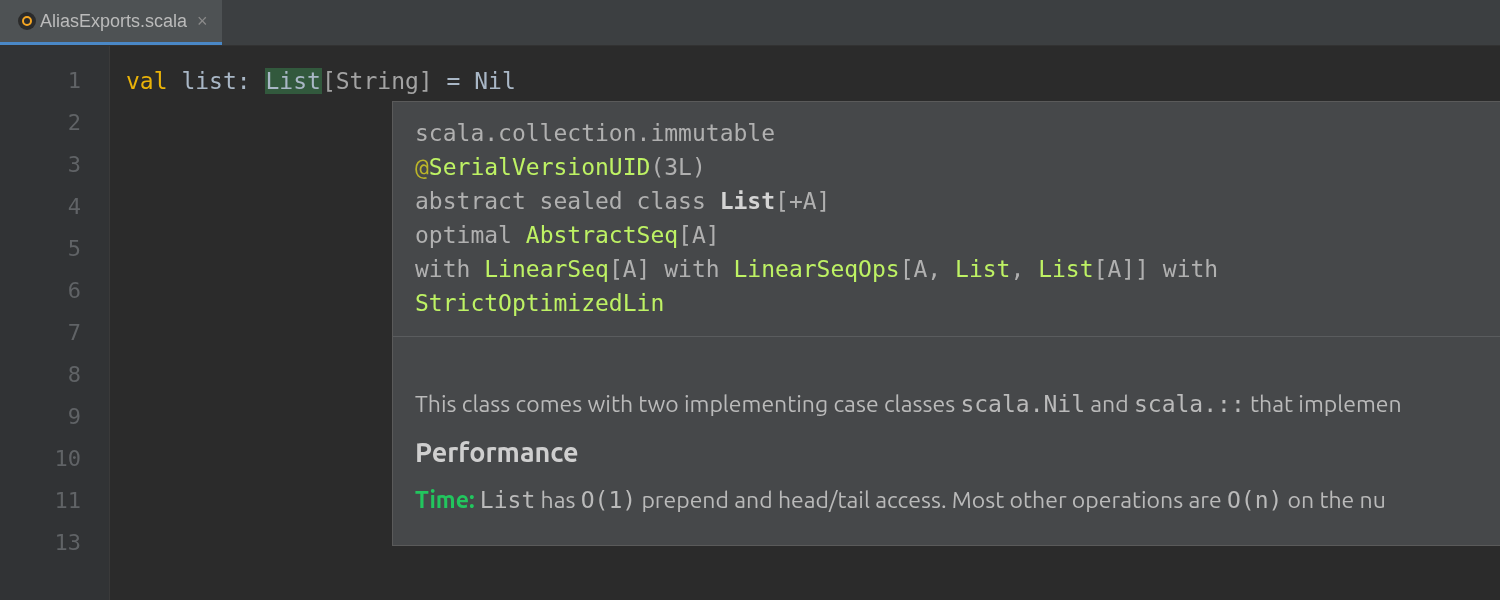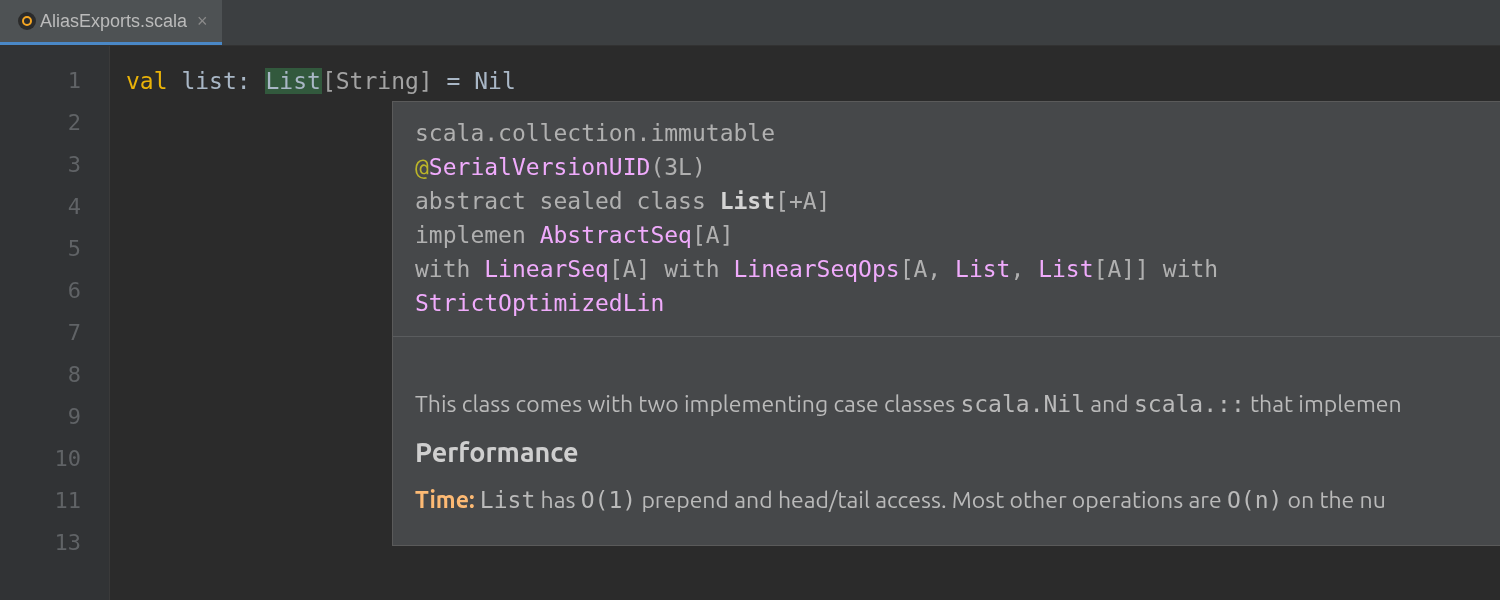--- a/index.html
+++ b/index.html
@@ -111,7 +111,7 @@
     color: #b0b0b0;
     border-bottom: 1px solid #5a5c5e;
   }
-  .doc-sig .link { color: #f0abfc; }
+  .doc-sig .link { color: #bef264; }
   .doc-sig .bold { color: #d4d4d4; font-weight: bold; }
   .doc-sig .annotation { color: #bbb529; }
   .doc-body {

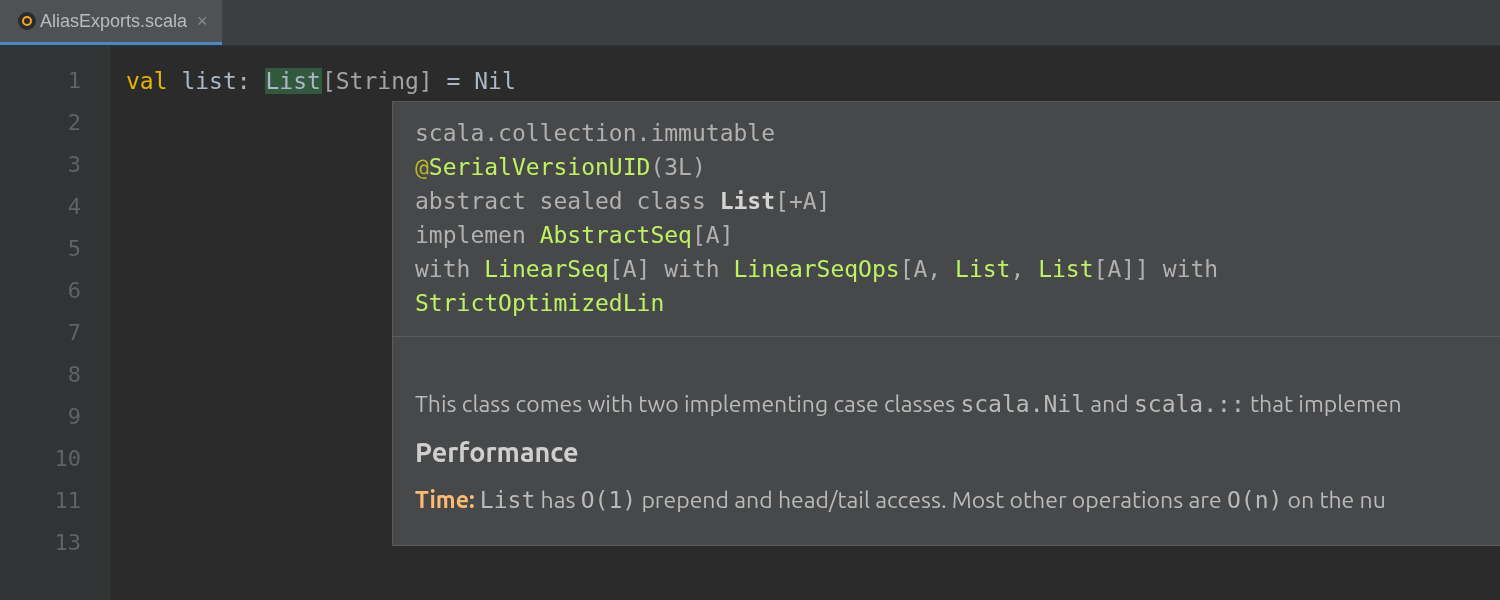--- a/index.html
+++ b/index.html
@@ -168,7 +168,7 @@
       <div class="doc-sig"><span>scala.collection.immutable</span>
 <span class="annotation">@</span><span class="link">SerialVersionUID</span><span>(3L)</span>
 <span>abstract sealed class </span><span class="bold">List</span><span>[+A]</span>
-<span>implemen </span><span class="link">AbstractSeq</span><span>[A]</span>
+<span>optimal </span><span class="link">AbstractSeq</span><span>[A]</span>
 <span>with </span><span class="link">LinearSeq</span><span>[A] with </span><span class="link">LinearSeqOps</span><span>[A, </span><span class="link">List</span><span>, </span><span class="link">List</span><span>[A]] with </span><span class="link">StrictOptimizedLin</span></div>
 
       <div class="doc-body">

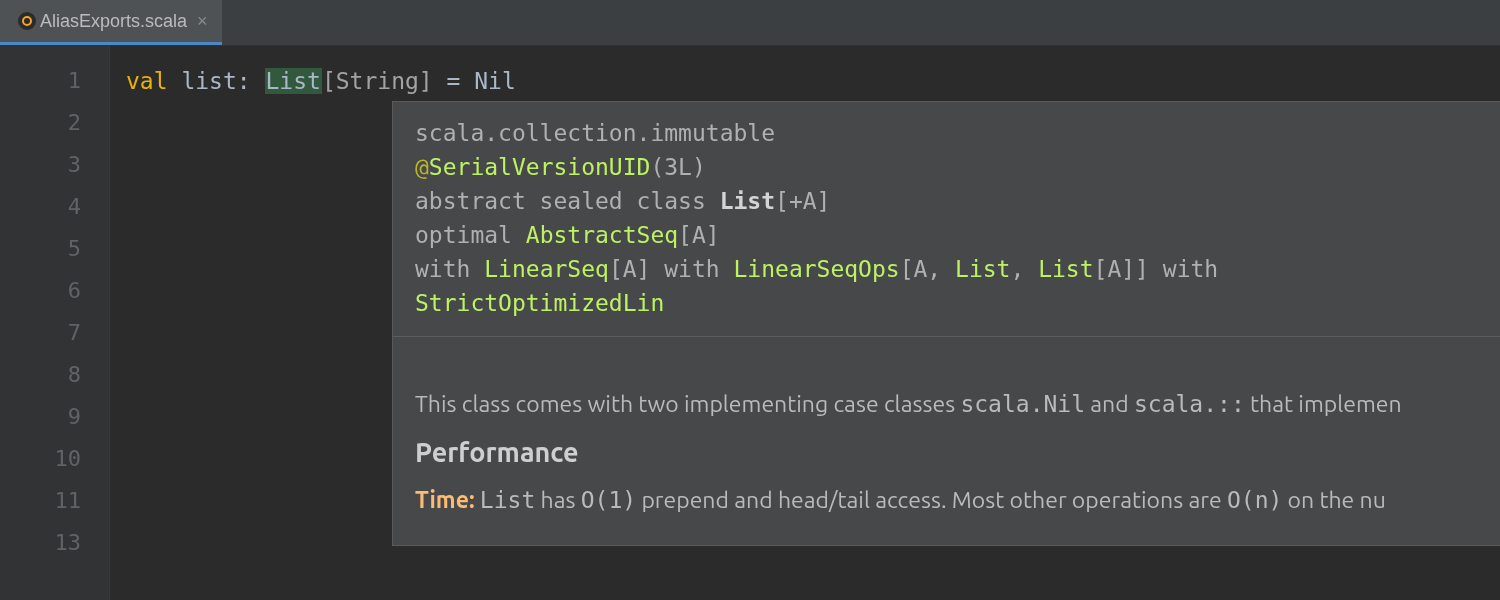--- a/index.html
+++ b/index.html
@@ -130,7 +130,7 @@
     margin-bottom: 14px;
     font-family: -apple-system, 'Segoe UI', Ubuntu, sans-serif;
   }
-  .doc-body .bold { font-weight: 700; color: #fdba74;}
+  .doc-body .bold { font-weight: 700; color: #22c55e;}
 </style>
 </head>
 <body>

